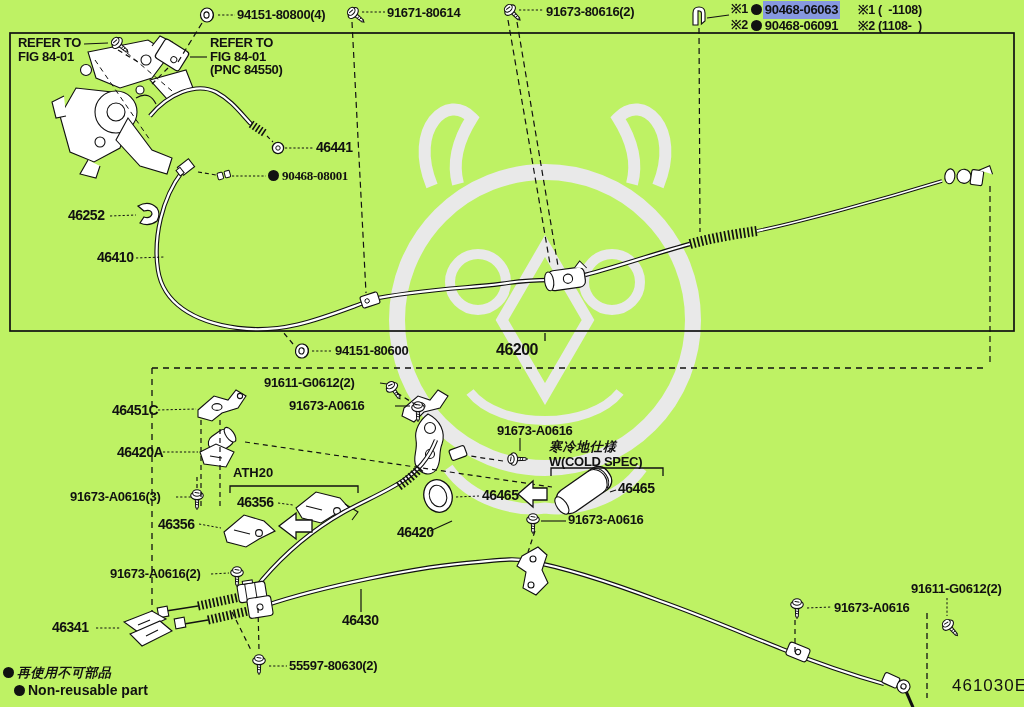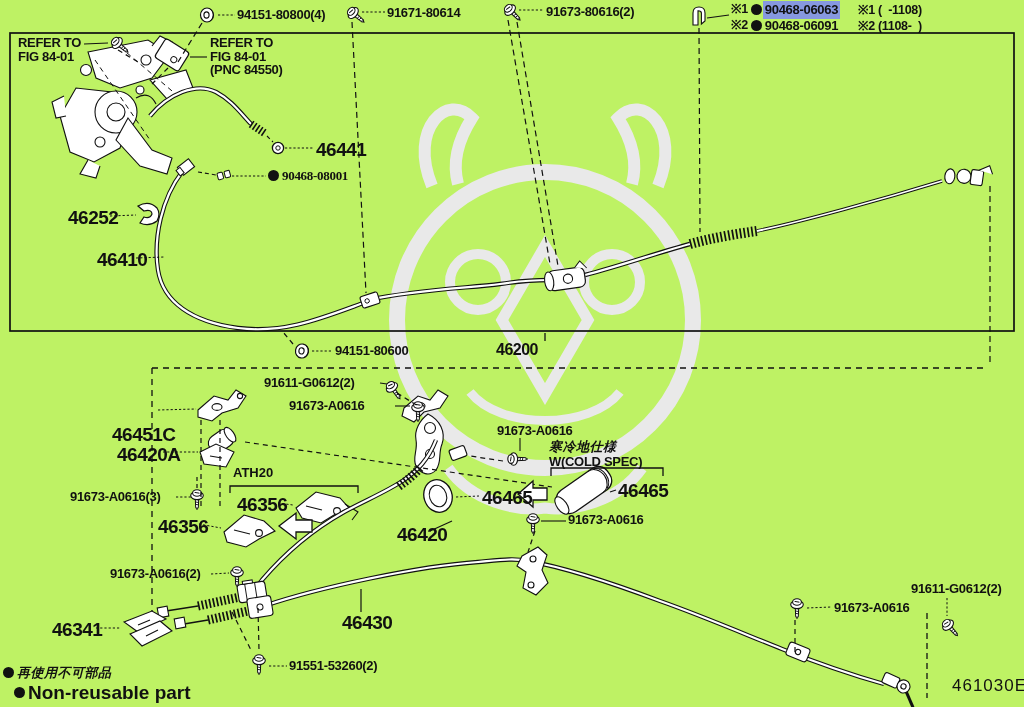--- a/index.html
+++ b/index.html
@@ -7,7 +7,7 @@
          font-family:"Liberation Sans",sans-serif;color:#111;}
   svg{position:absolute;left:0;top:0;}
   .lbl{position:absolute;font-weight:700;font-size:13px;letter-spacing:-0.3px;white-space:nowrap;color:#111;line-height:1.05;}
-  .big{font-size:19px;letter-spacing:-0.5px;}
+  .big{font-size:14px;letter-spacing:-0.5px;}
   .huge{font-size:16px;letter-spacing:-0.5px;}
   .sm{font-size:12.5px;}
   .jp{font-size:13px;letter-spacing:0.5px;font-style:italic;}

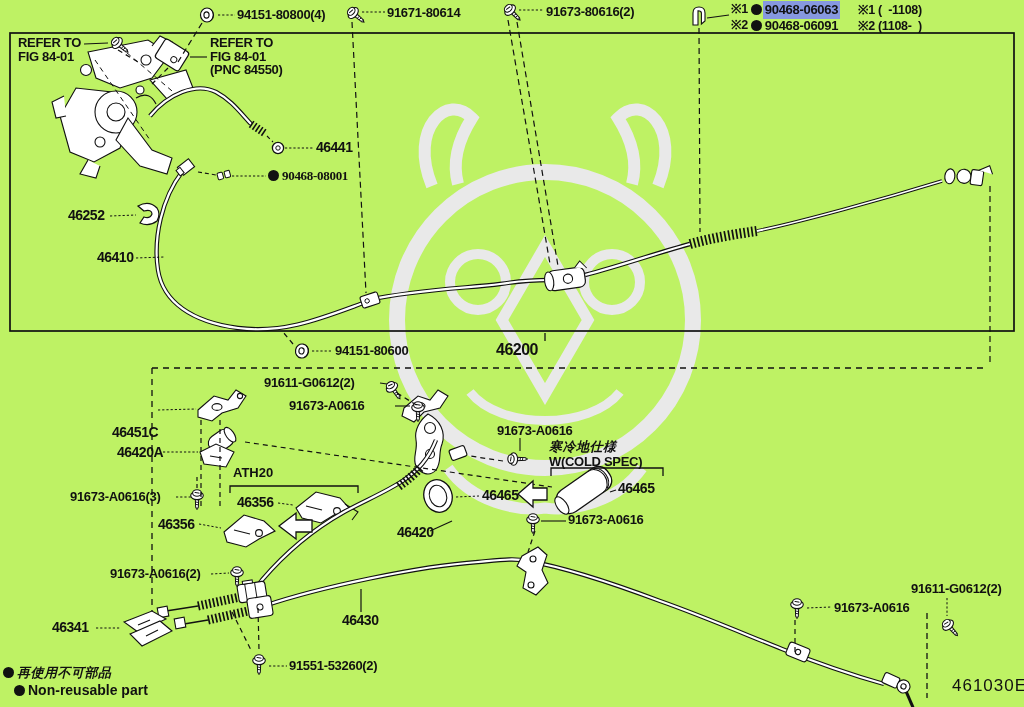--- a/index.html
+++ b/index.html
@@ -362,7 +362,7 @@
 
 <div class="lbl" style="left:264px;top:376px;">91611-G0612(2)</div>
 <div class="lbl" style="left:289px;top:399px;">91673-A0616</div>
-<div class="lbl big" style="left:112px;top:425px;">46451C</div>
+<div class="lbl big" style="left:112px;top:403px;">46451C</div>
 <div class="lbl big" style="left:117px;top:445px;">46420A</div>
 <div class="lbl" style="left:497px;top:424px;">91673-A0616</div>
 <div class="lbl jp" style="left:549px;top:440px;">寒冷地仕様</div>

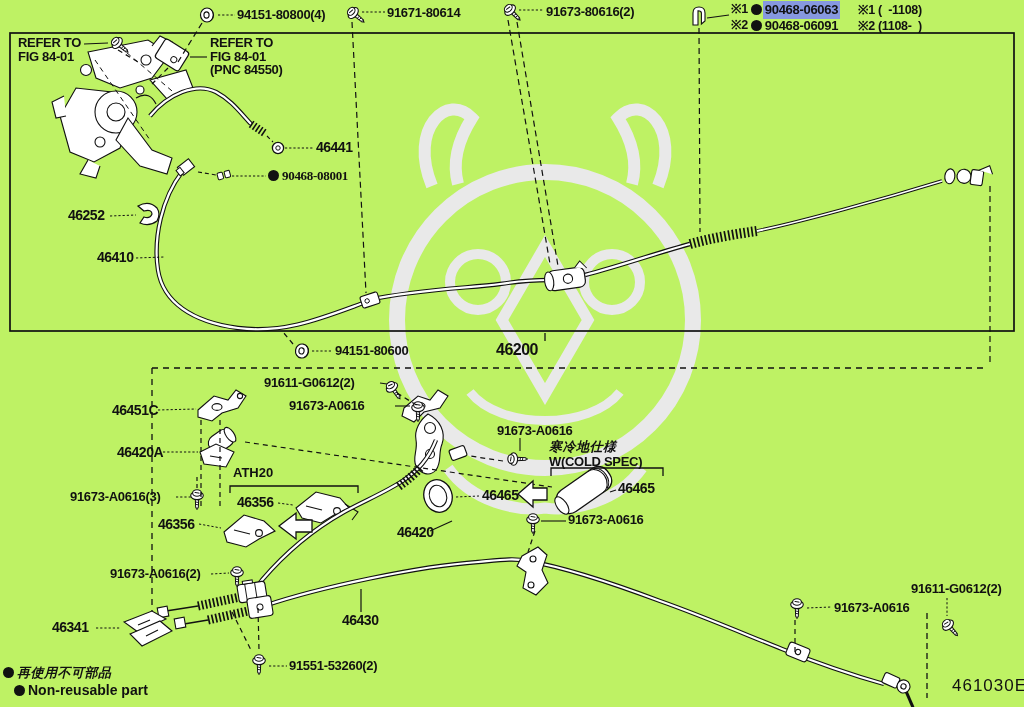--- a/index.html
+++ b/index.html
@@ -378,7 +378,7 @@
 <div class="lbl" style="left:110px;top:567px;">91673-A0616(2)</div>
 <div class="lbl big" style="left:52px;top:620px;">46341</div>
 <div class="lbl big" style="left:342px;top:613px;">46430</div>
-<div class="lbl" style="left:289px;top:659px;">91551-53260(2)</div>
+<div class="lbl" style="left:289px;top:659px;">55597-80630(2)</div>
 <div class="lbl" style="left:834px;top:601px;">91673-A0616</div>
 <div class="lbl" style="left:911px;top:582px;">91611-G0612(2)</div>
 <div class="lbl code" style="left:952px;top:677px;">461030E</div>

